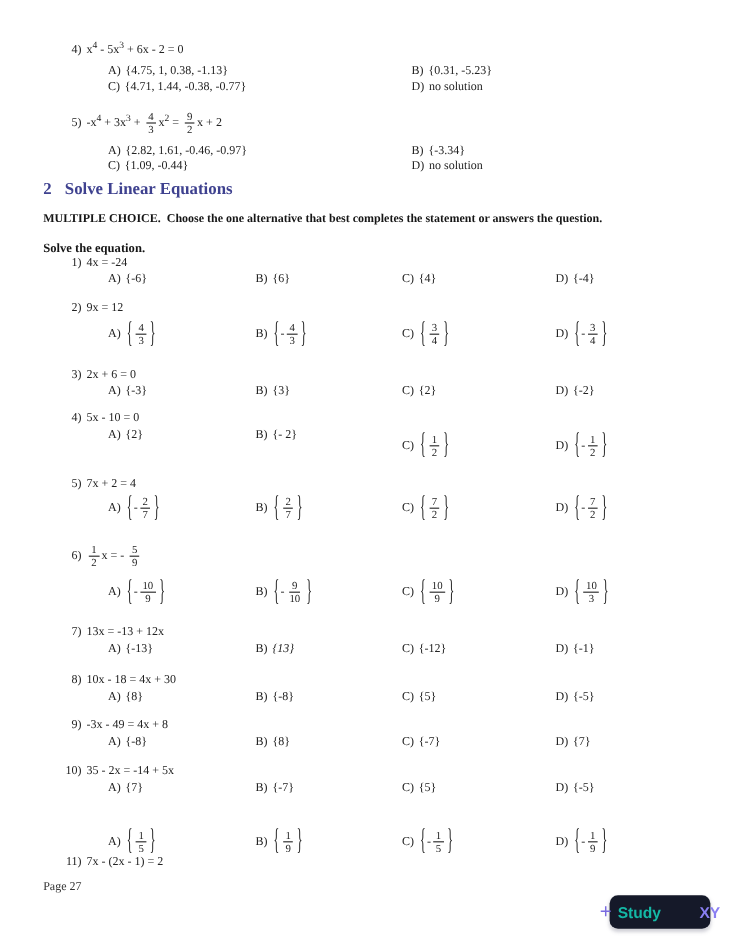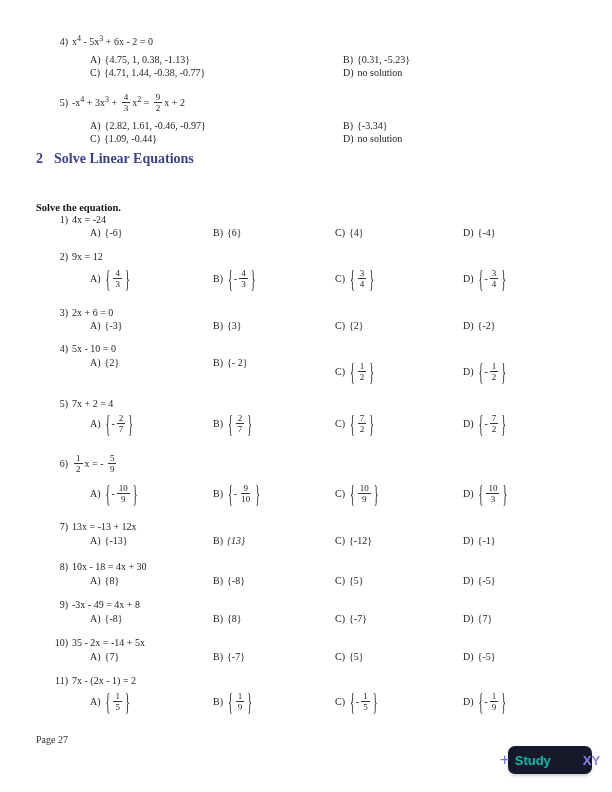--- a/index.html
+++ b/index.html
@@ -66,6 +66,7 @@
     <span class="hnum">2</span><span>Solve Linear Equations</span>
   </div>
 
+  <div class="mc-instruction">MULTIPLE CHOICE.  Choose the one alternative that best completes the statement or answers the question.</div>
 
   <div class="directive">Solve the equation.</div>
 

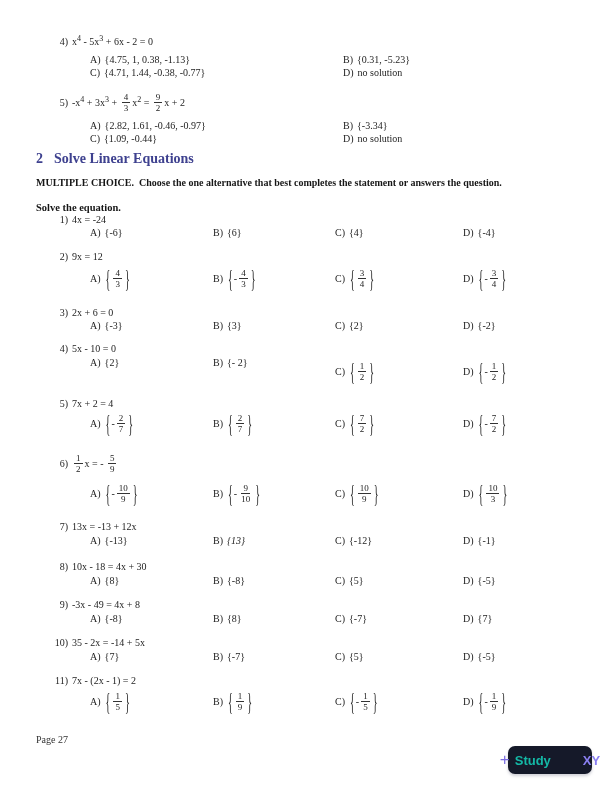--- a/index.html
+++ b/index.html
@@ -121,7 +121,7 @@
       <div class="opt" style="left: 213px; top: 650px; height: 12px;"><span class="letter">B)</span><span style="display: inline-flex; align-items: center;"><span class="run"><span class="brace">{</span>-7<span class="brace">}</span></span></span></div>
       <div class="opt" style="left: 335px; top: 650px; height: 12px;"><span class="letter">C)</span><span style="display: inline-flex; align-items: center;"><span class="run"><span class="brace">{</span>5<span class="brace">}</span></span></span></div>
       <div class="opt" style="left: 463px; top: 650px; height: 12px;"><span class="letter">D)</span><span style="display: inline-flex; align-items: center;"><span class="run"><span class="brace">{</span>-5<span class="brace">}</span></span></span></div>
-      <div class="stem" style="left: 36px; top: 675px; align-items: center;"><span class="qnum">11)</span><span class="run">7x - (2x - 1) = 2</span></div>
+      <div class="stem" style="left: 36px; top: 713px; align-items: center;"><span class="qnum">11)</span><span class="run">7x - (2x - 1) = 2</span></div>
       <div class="opt" style="left: 90px; top: 686px; height: 30px;"><span class="letter">A)</span><span style="display: inline-flex; align-items: center;"><span class="run"><span class="brace tall">{</span></span><span class="frac"><span class="num">1</span><span class="den">5</span></span><span class="run"><span class="brace tall">}</span></span></span></div>
       <div class="opt" style="left: 213px; top: 686px; height: 30px;"><span class="letter">B)</span><span style="display: inline-flex; align-items: center;"><span class="run"><span class="brace tall">{</span></span><span class="frac"><span class="num">1</span><span class="den">9</span></span><span class="run"><span class="brace tall">}</span></span></span></div>
       <div class="opt" style="left: 335px; top: 686px; height: 30px;"><span class="letter">C)</span><span style="display: inline-flex; align-items: center;"><span class="run"><span class="brace tall">{</span>-</span><span class="frac"><span class="num">1</span><span class="den">5</span></span><span class="run"><span class="brace tall">}</span></span></span></div>

